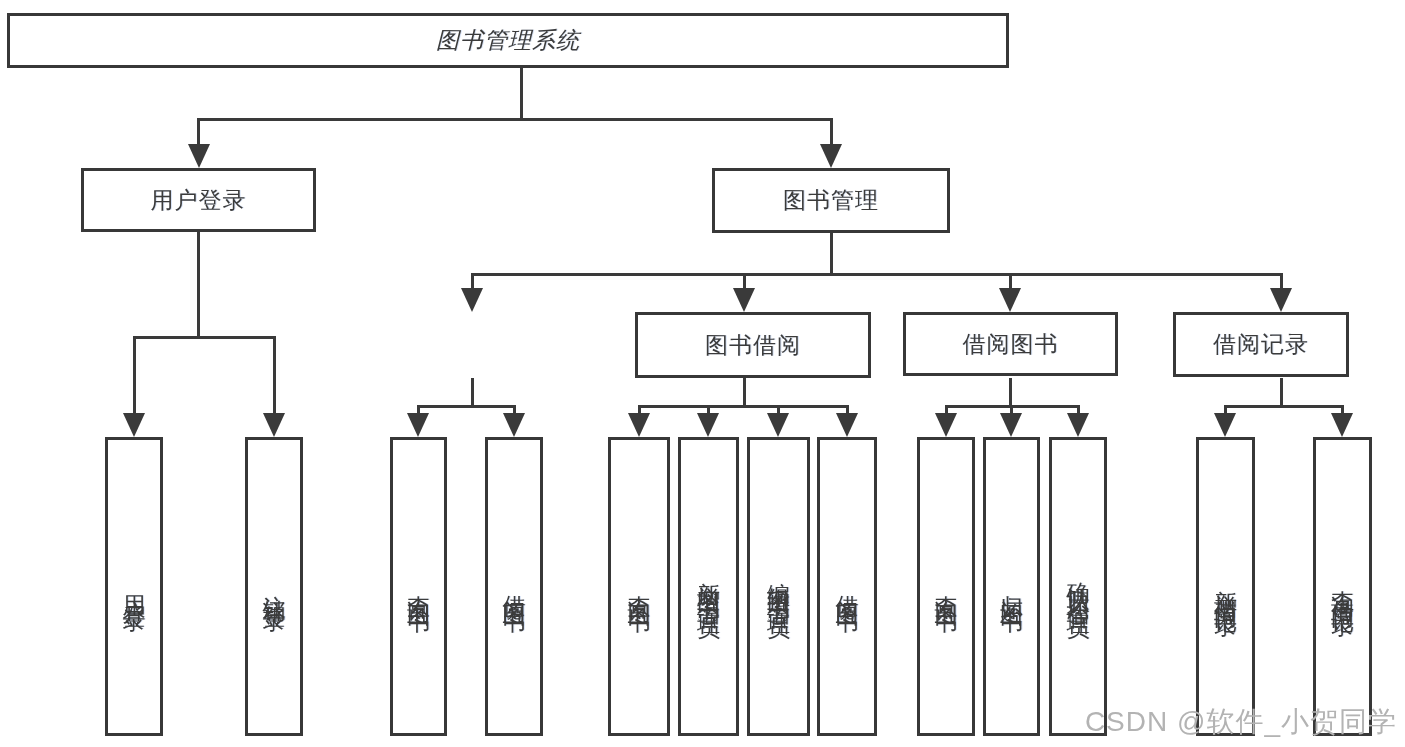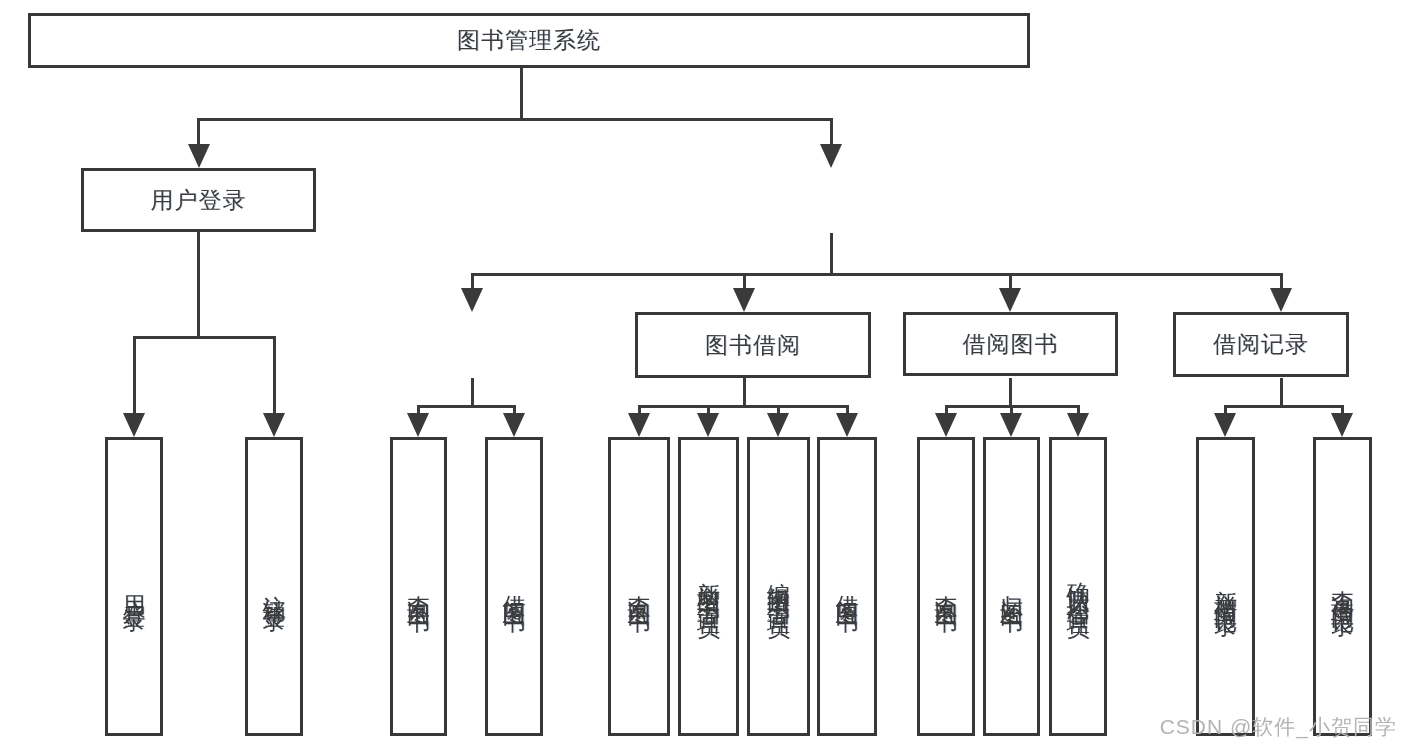--- a/index.html
+++ b/index.html
@@ -66,7 +66,7 @@
 
 <div id="canvas">
 
-  <div class="node" style="left:28px; top:13px; width:1002px; height:55px;">
+  <div class="node" style="left:7px; top:13px; width:1002px; height:55px;font-style:italic;">
     <span>图书管理系统</span>
   </div>
 

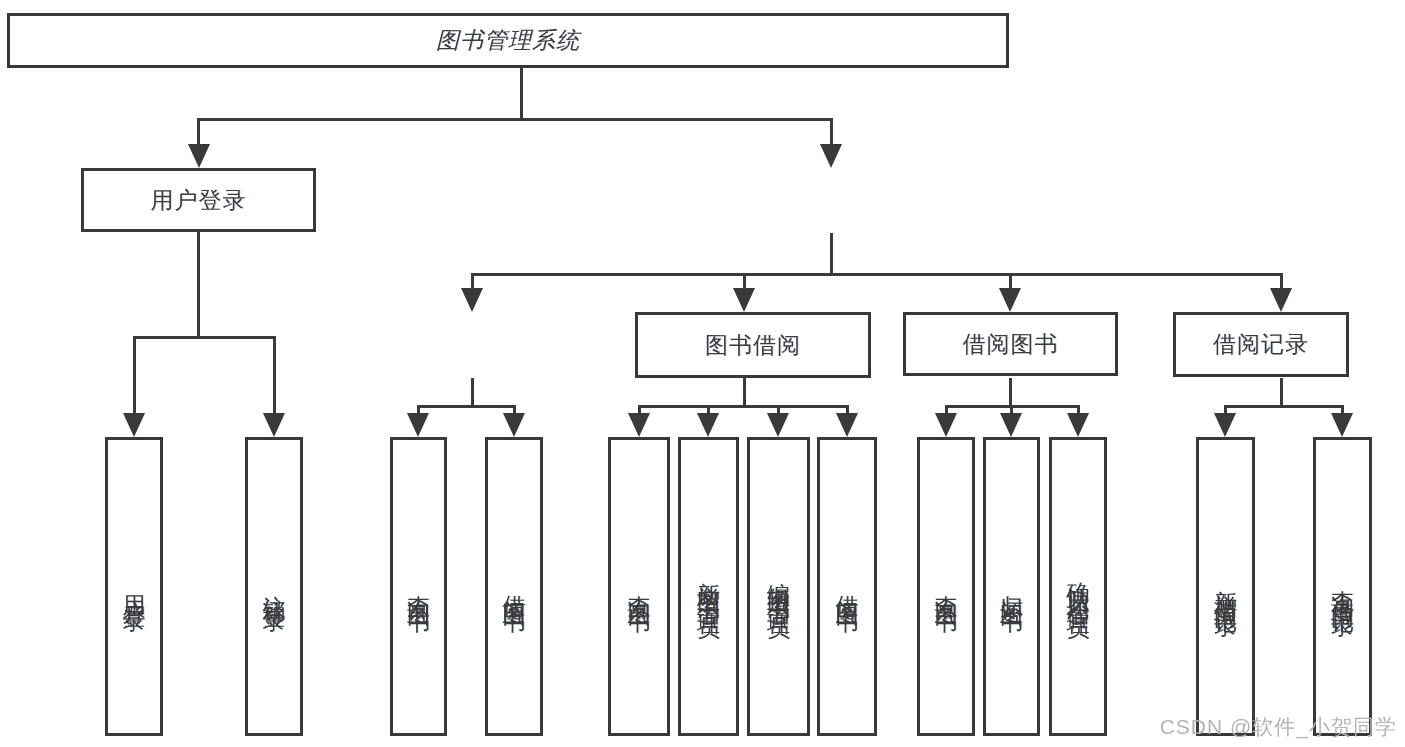--- a/index.html
+++ b/index.html
@@ -79,6 +79,9 @@
 
   <div class="node" style="left:81px; top:168px; width:235px; height:64px;">
     <span>用户登录</span>
+  </div>
+  <div class="node" style="left:712px; top:168px; width:238px; height:65px;">
+    <span>图书管理</span>
   </div>
 
   <div class="vl" style="left:197px; top:232px; height:104px;"></div>

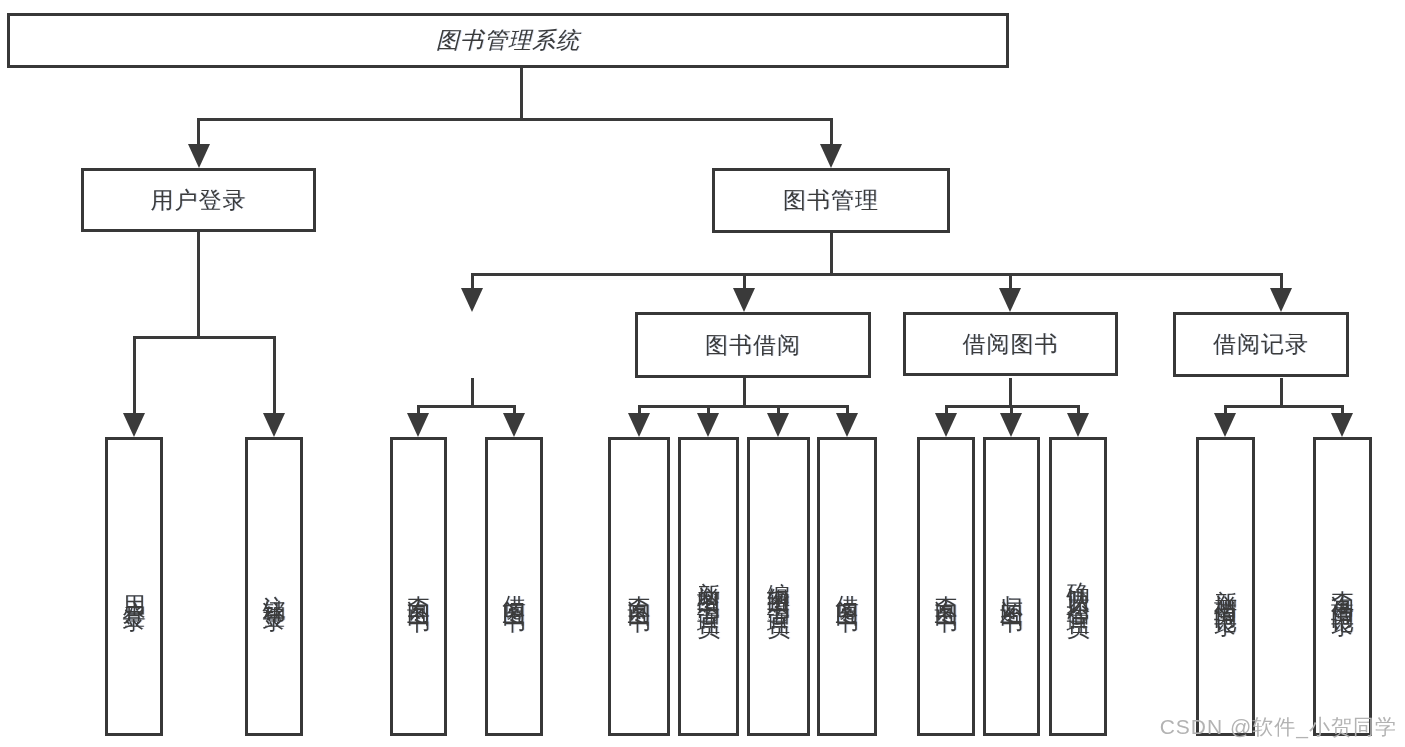--- a/index.html
+++ b/index.html
@@ -54,7 +54,7 @@
     position: absolute;
     right: 8px;
     bottom: 6px;
-    font-size: 21px;
+    font-size: 28px;
     color: #b3b3b3;
     letter-spacing: 1px;
     z-index: 3;

